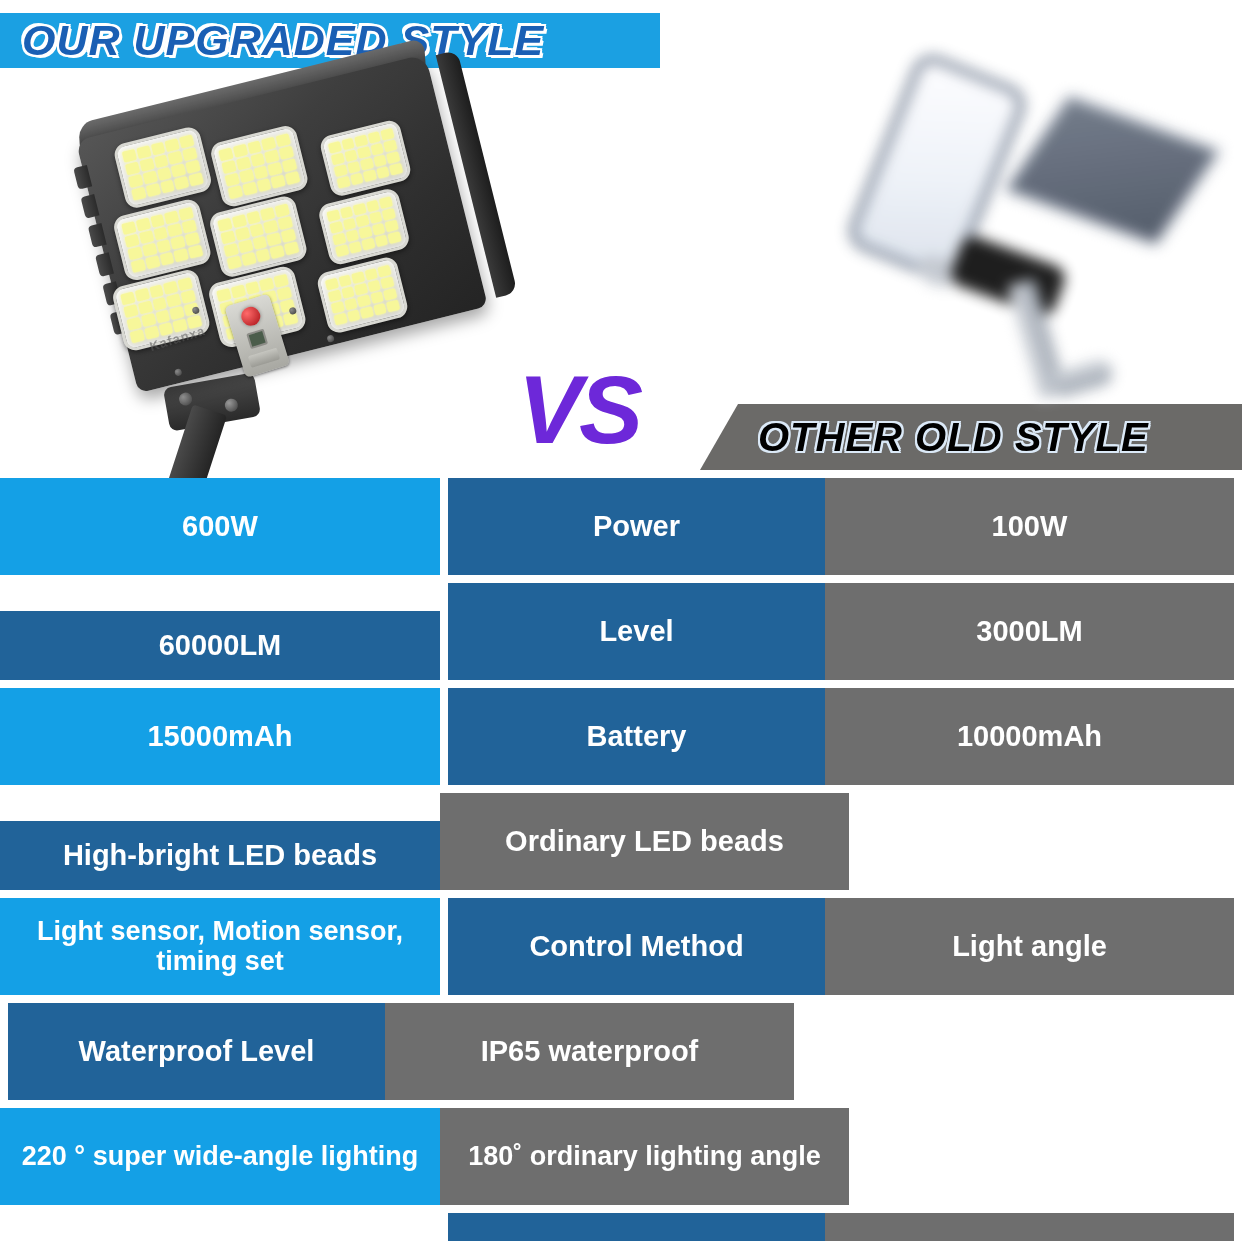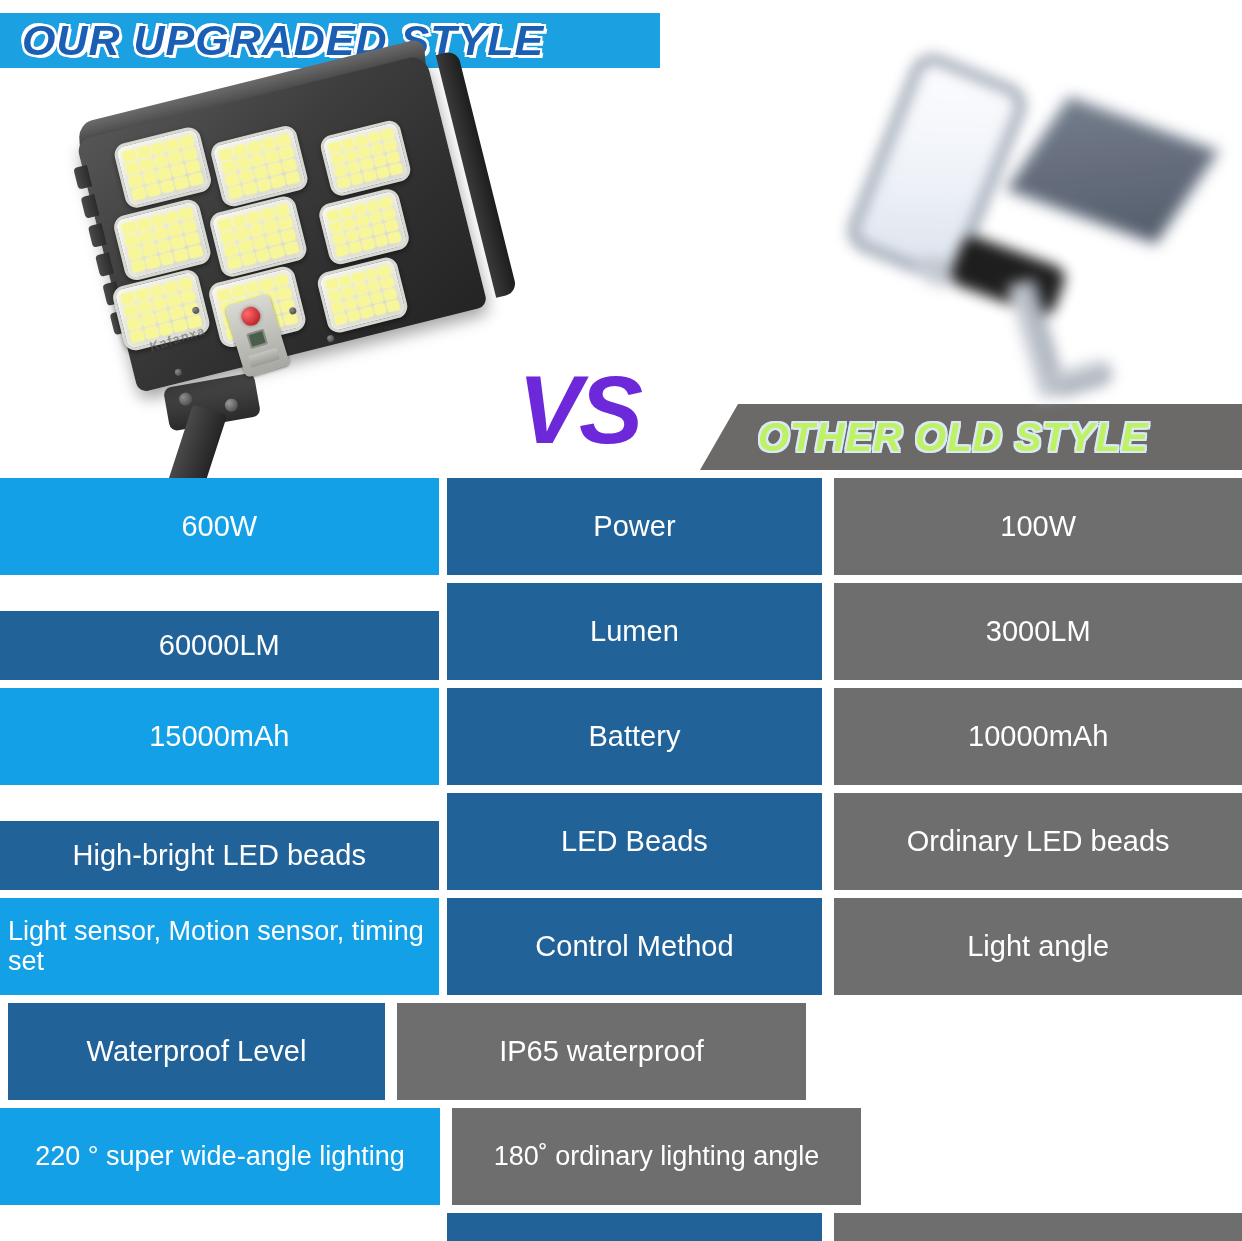--- a/index.html
+++ b/index.html
@@ -34,7 +34,7 @@
   .banner-right .btxt {
     margin-left:58px;
     font-size:40px; font-weight:bold; font-style:italic;
-    letter-spacing:1px; color:#bef264; line-height:1;
+    letter-spacing:1px; color:#000000; line-height:1;
     text-shadow:
        2px 0 0 #dbe9f7, -2px 0 0 #dbe9f7, 0 2px 0 #dbe9f7, 0 -2px 0 #dbe9f7,
        2px 2px 0 #dbe9f7, -2px 2px 0 #dbe9f7, 2px -2px 0 #dbe9f7, -2px -2px 0 #dbe9f7;

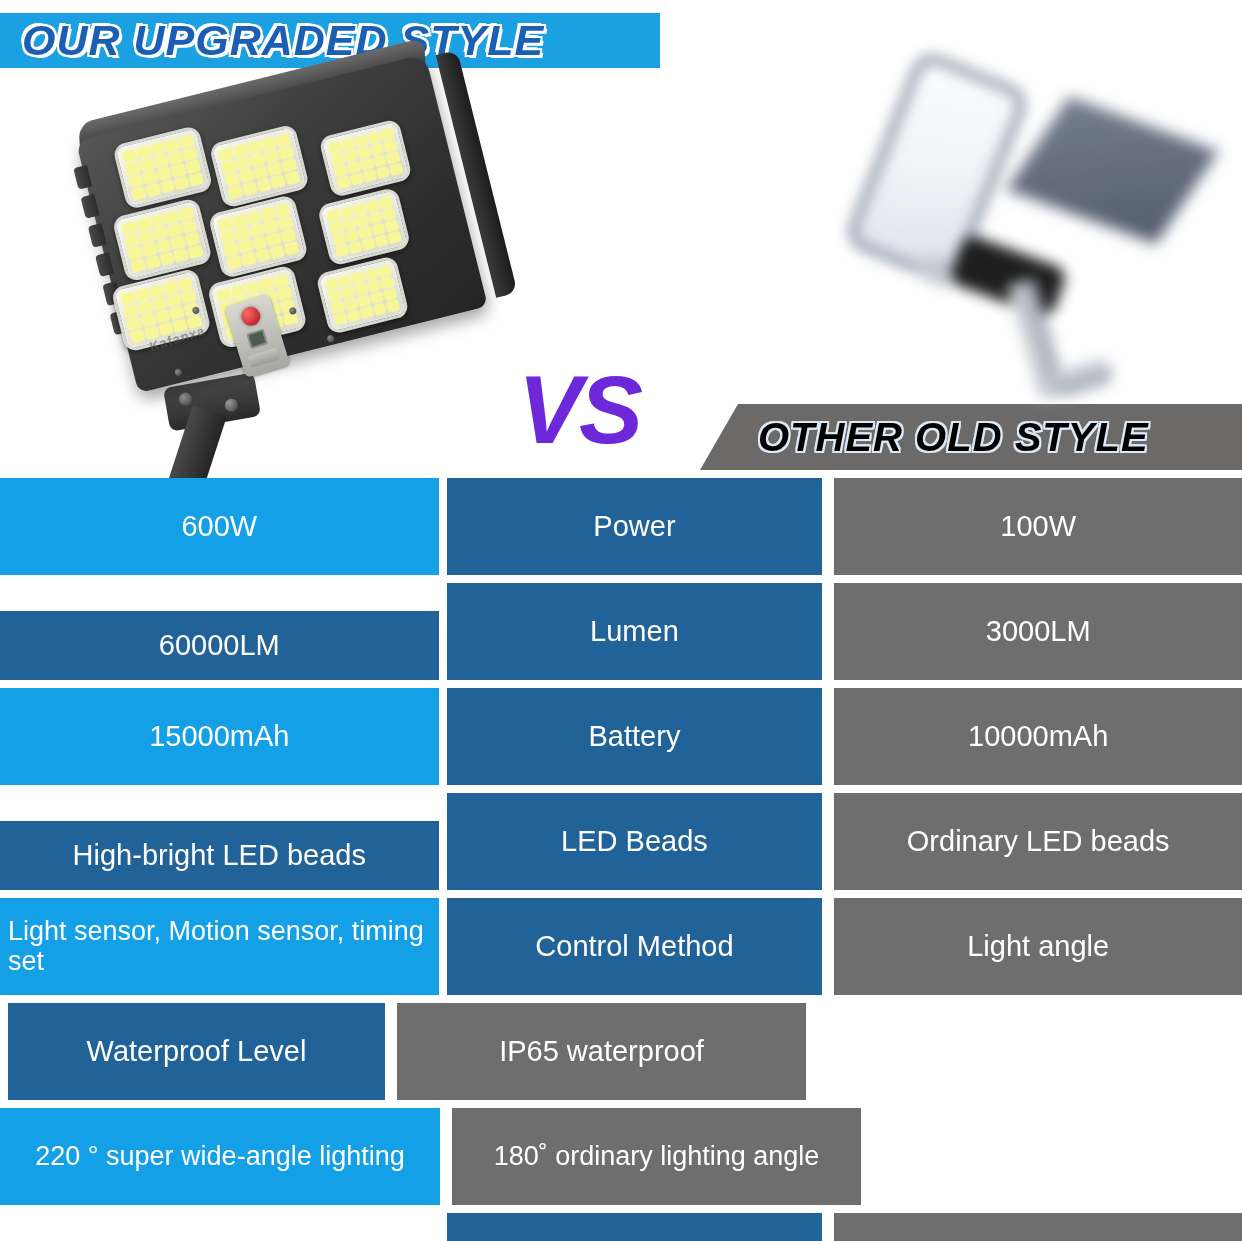--- a/index.html
+++ b/index.html
@@ -161,8 +161,8 @@
   .table { position:absolute; left:0; top:478px; width:1242px; }
   .row { display:flex; width:1242px; height:97px; margin-bottom:8px; }
   .cell {
-    display:flex; align-items:center; justify-content:center; 
-    color:#ffffff; font-weight:normal; line-height:1.08; padding:2px 8px;
+    display:flex; align-items:center; justify-content:center; text-align:center;
+    color:#ffffff; font-weight:bold; line-height:1.08; padding:2px 8px;
   }
   .c-left   { width:440px; font-size:29px; }
   .c-mid    { width:377px; margin-left:8px; font-size:29px; background:#216399; }

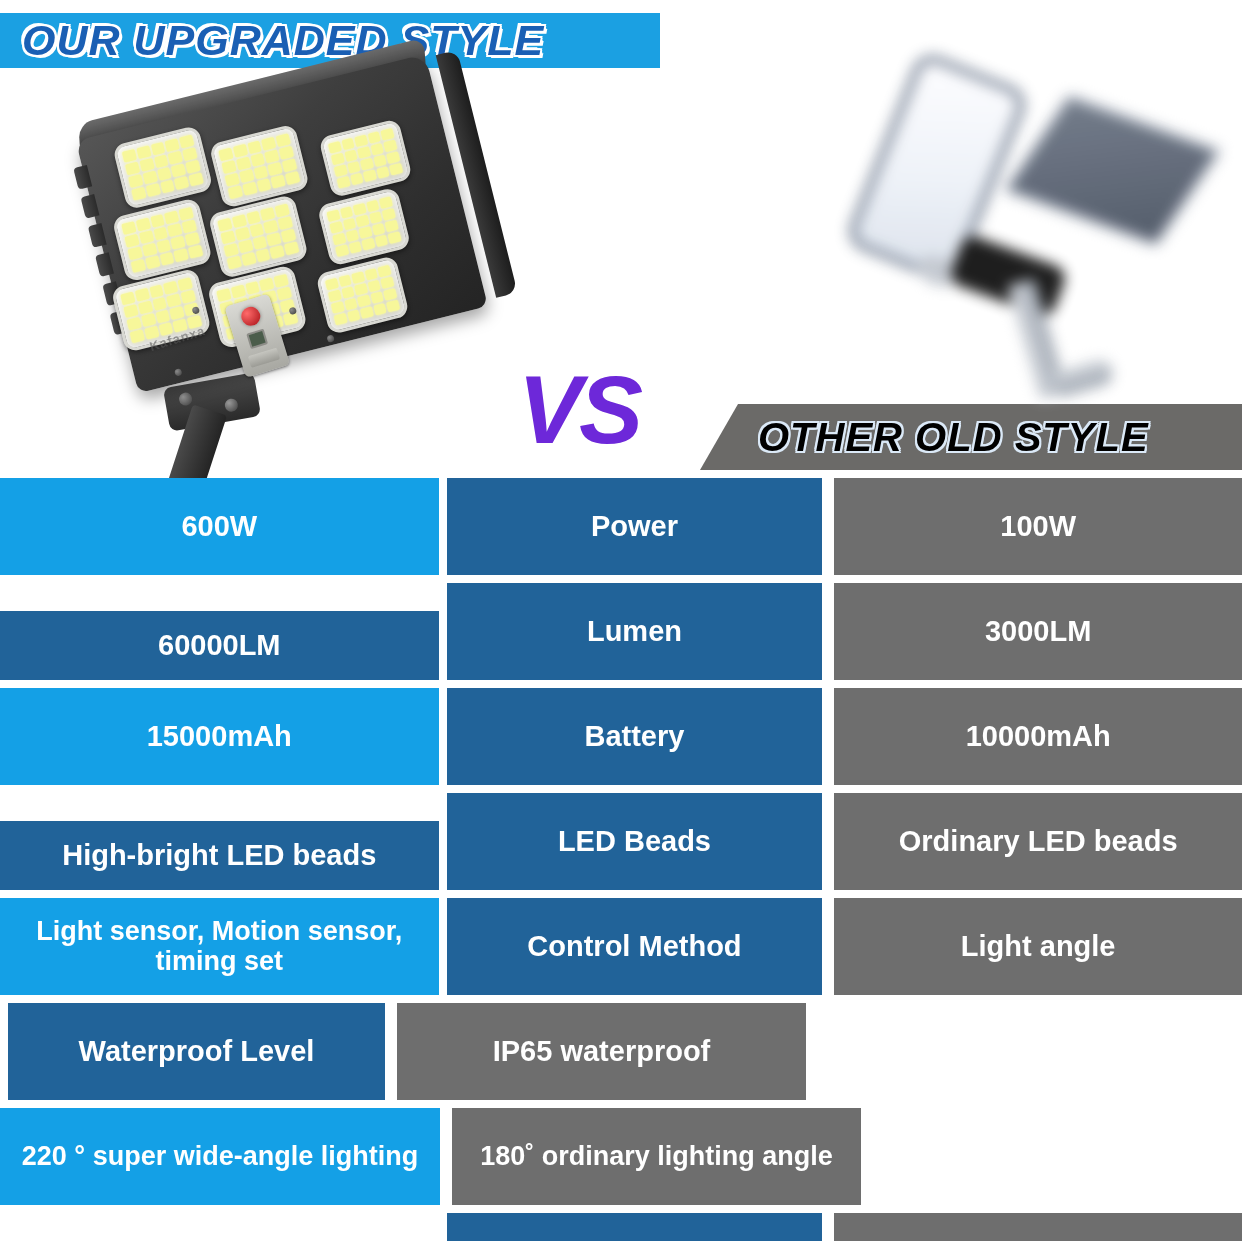--- a/index.html
+++ b/index.html
@@ -166,7 +166,7 @@
   }
   .c-left   { width:440px; font-size:29px; }
   .c-mid    { width:377px; margin-left:8px; font-size:29px; background:#216399; }
-  .c-right  { width:409px; margin-left:12px; font-size:29px; background:#6e6e6e; }
+  .c-right  { width:409px; margin-left:0; font-size:29px; background:#6e6e6e; }
 
   .hl   { background:#14a0e6; }   
   .norm { background:#216399;margin-top:28px; }   

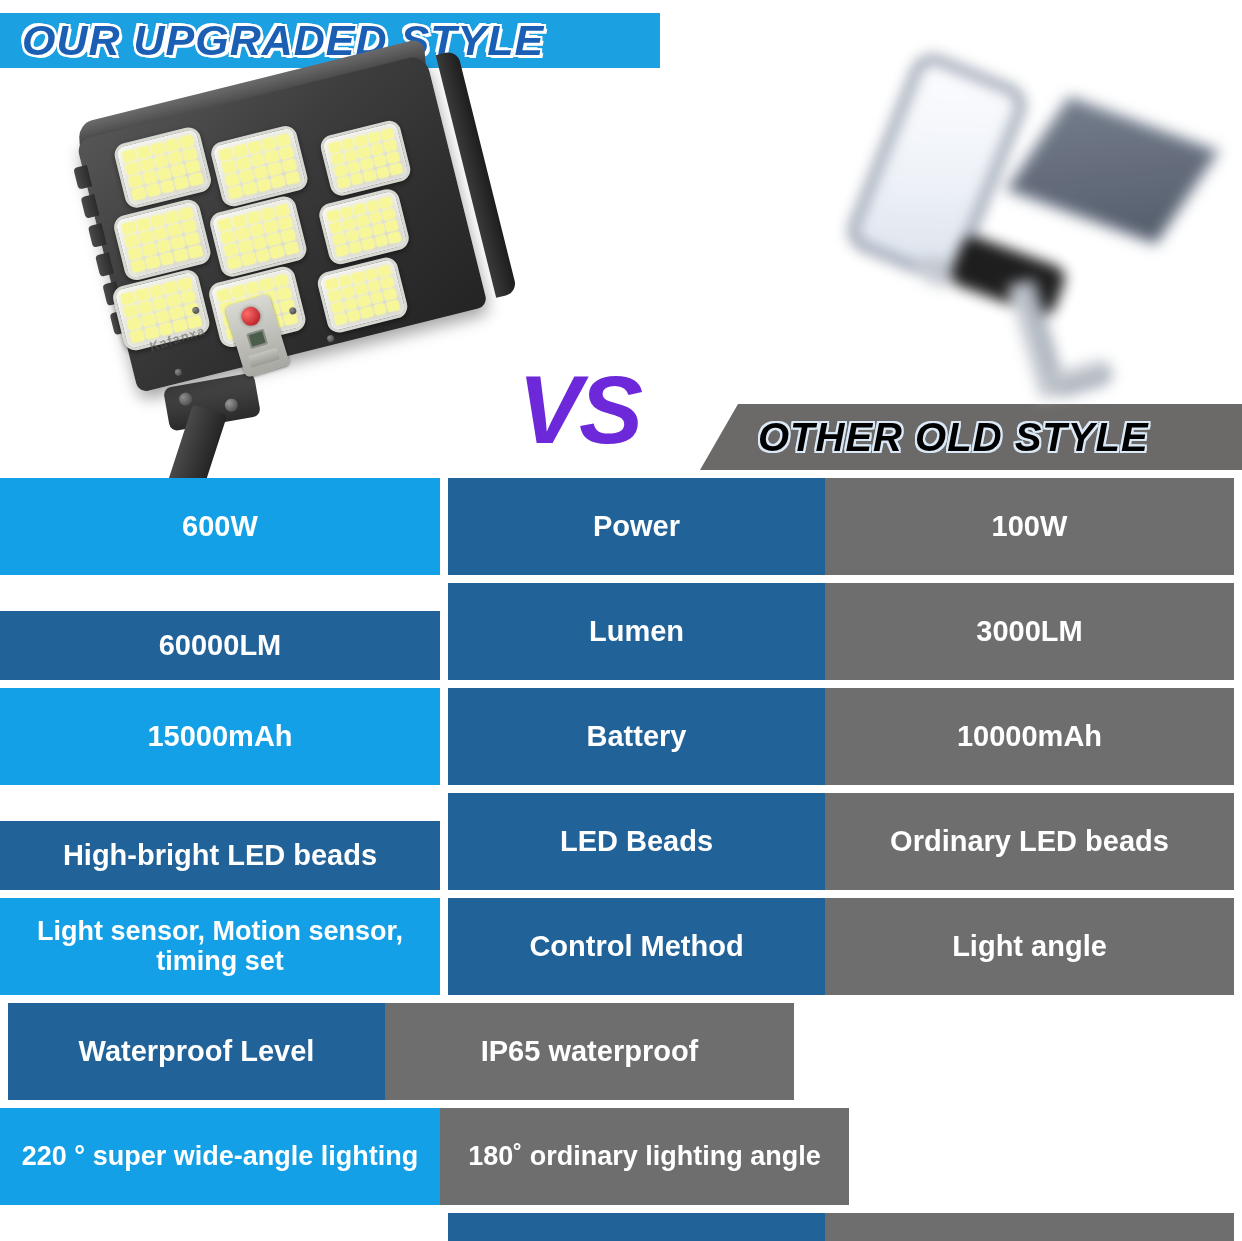--- a/index.html
+++ b/index.html
@@ -445,7 +445,7 @@
 
   <div class="row">
     <div class="cell c-left norm">60000LM</div>
-    <div class="cell c-mid">Lumen</div>
+    <div class="cell c-mid">Level</div>
     <div class="cell c-right">3000LM</div>
   </div>
 

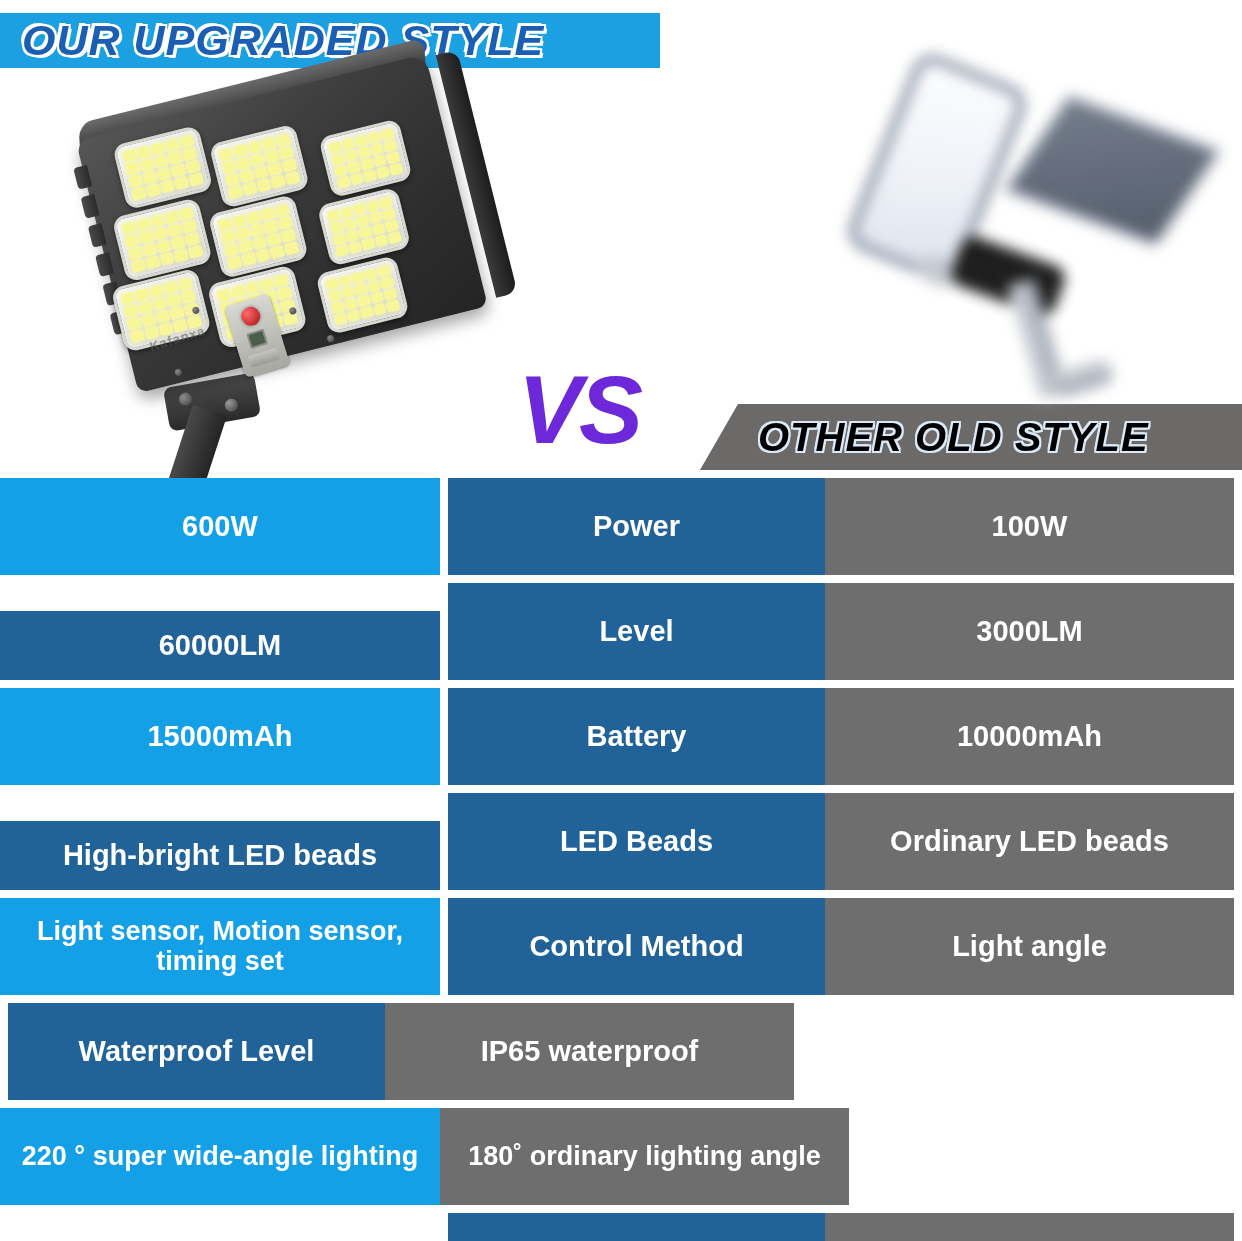--- a/index.html
+++ b/index.html
@@ -457,7 +457,6 @@
 
   <div class="row">
     <div class="cell c-left norm">High-bright LED beads</div>
-    <div class="cell c-mid">LED  Beads</div>
     <div class="cell c-right">Ordinary LED  beads</div>
   </div>
 

